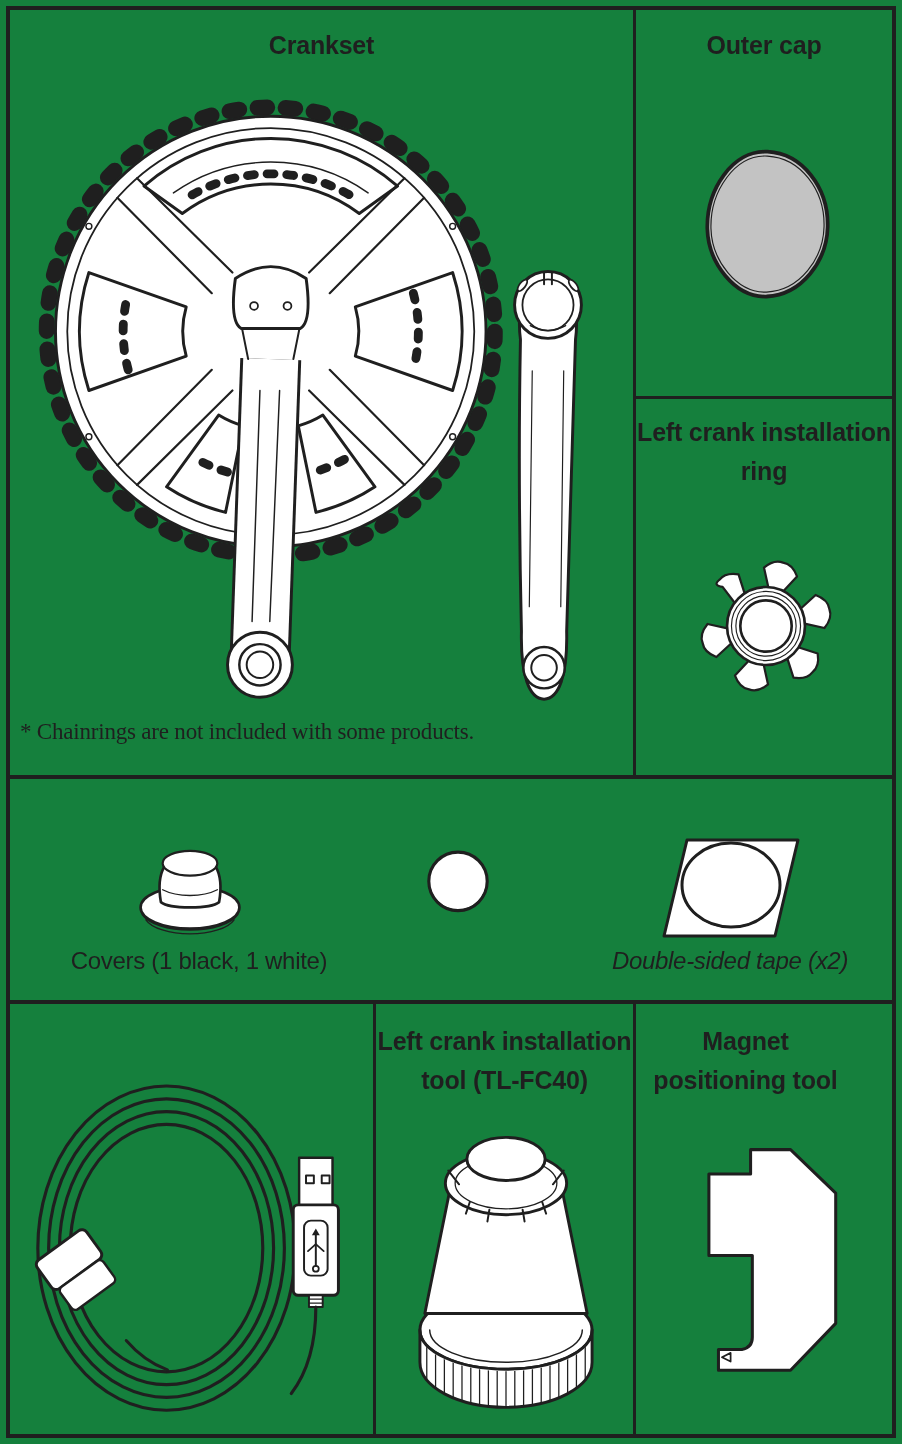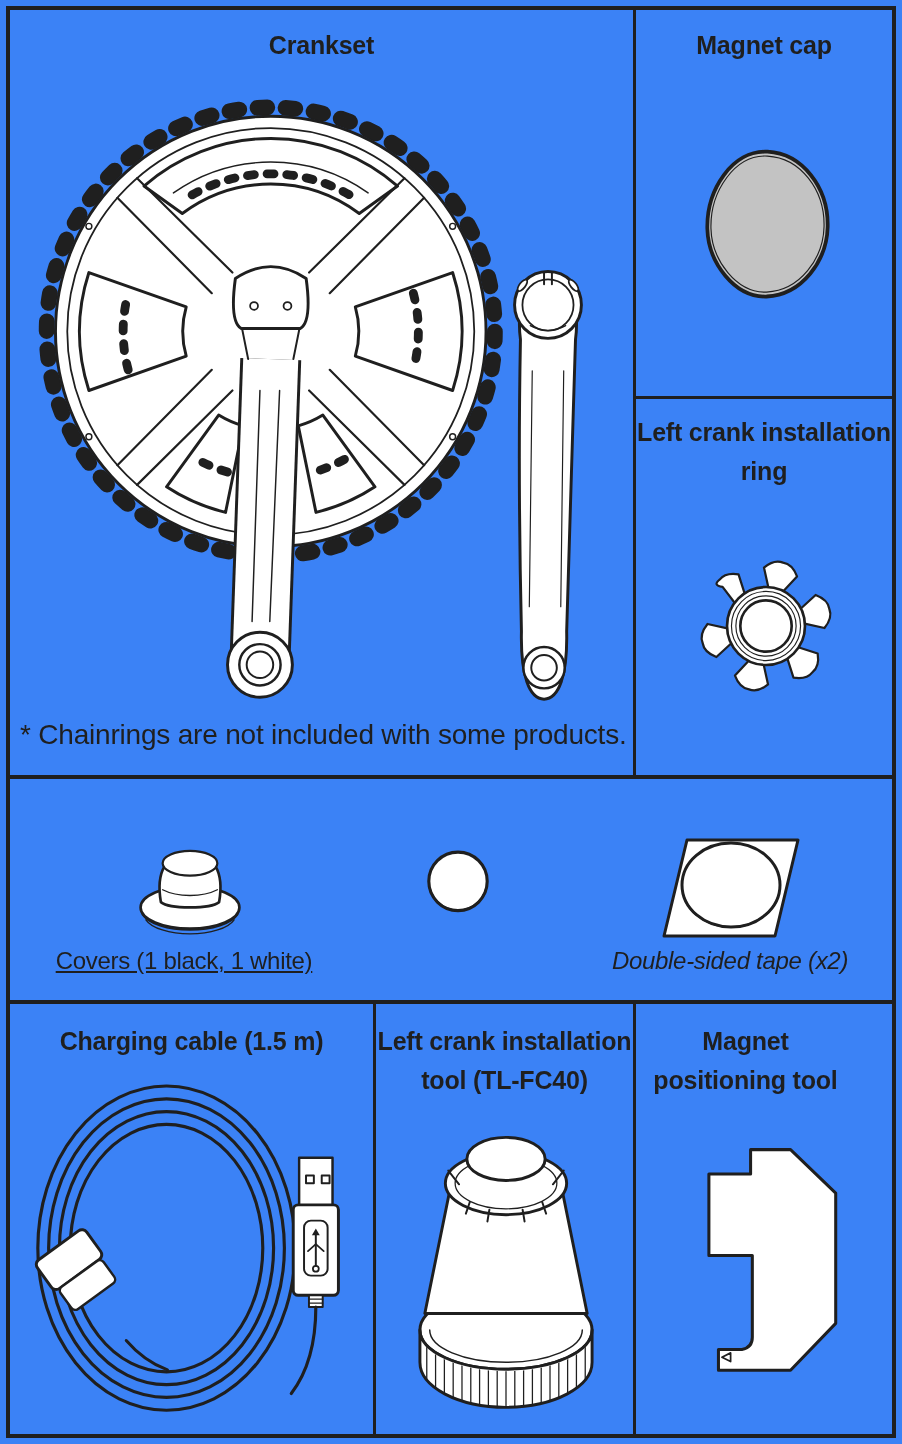--- a/index.html
+++ b/index.html
@@ -4,7 +4,7 @@
 <style>
   :root{ --ink:#1f1f1f; --cap_fill:#c3c3c3; }
   html,body{margin:0;padding:0;background:#fff;}
-  .page{position:relative;width:902px;height:1444px;background:#3b82f6;overflow:hidden;
+  .page{position:relative;width:902px;height:1444px;background:#15803d;overflow:hidden;
         font-family:"Liberation Sans",sans-serif;color:var(--ink);}
   .frame{position:absolute;left:6px;top:6px;width:882px;height:1424px;border:4px solid var(--ink);}
   .line{position:absolute;background:var(--ink);}

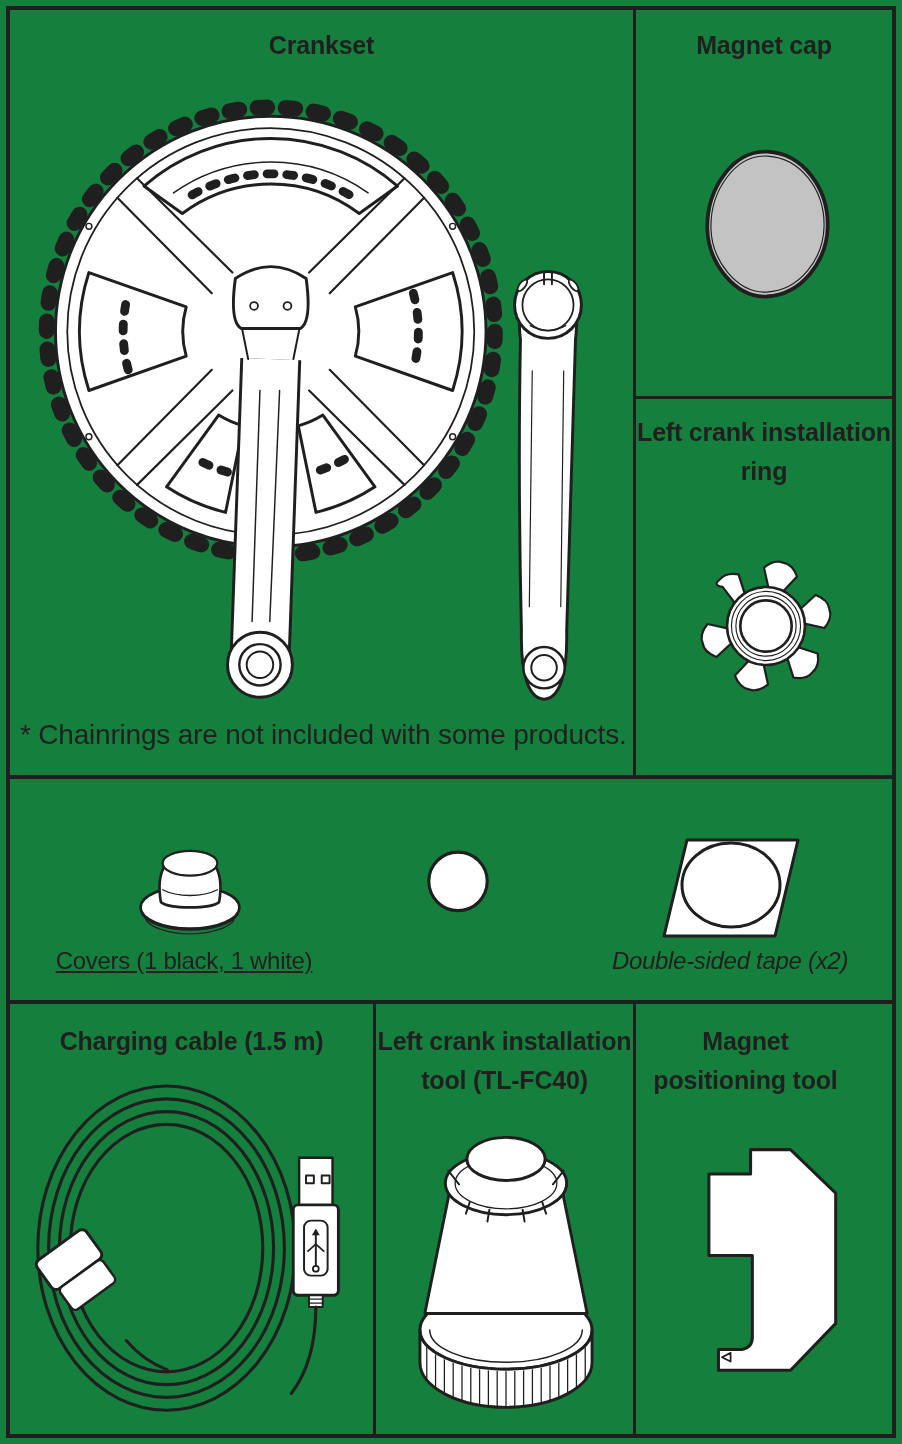--- a/index.html
+++ b/index.html
@@ -32,7 +32,7 @@
   <div class="line" style="left:633px;top:1004px;width:3px;height:430px;"></div>
 
   <div class="cell-title" style="left:10px;top:26px;width:623px;">Crankset</div>
-  <div class="cell-title" style="left:636px;top:26px;width:256px;">Magnet cap</div>
+  <div class="cell-title" style="left:636px;top:26px;width:256px;">Outer cap</div>
   <div class="cell-title" style="left:636px;top:413px;width:256px;">Left crank installation
 ring</div>
   <div class="cell-title" style="left:10px;top:1022px;width:363px;">Charging cable (1.5 m)</div>

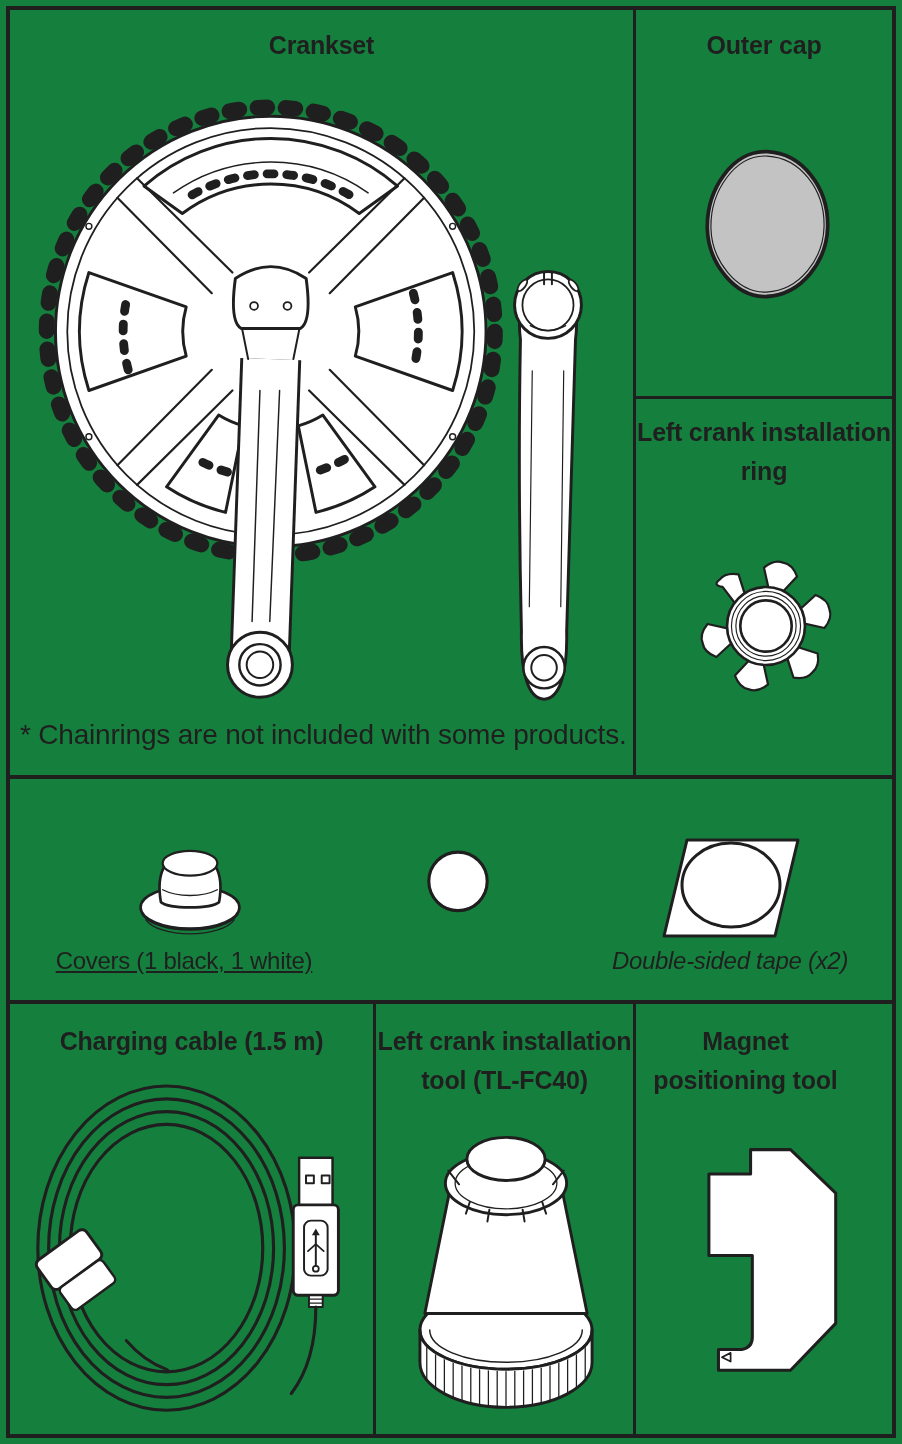--- a/index.html
+++ b/index.html
@@ -10,7 +10,7 @@
   .line{position:absolute;background:var(--ink);}
   .cell-title{position:absolute;text-align:center;font-weight:bold;font-size:25px;
               line-height:39px;white-space:pre-line;letter-spacing:-0.2px;}
-  .note{position:absolute;font-size:28px;letter-spacing:-0.2px;}
+  .note{position:absolute;font-size:23px;letter-spacing:-0.2px;font-family:Liberation Serif, serif;}
   .item-label{position:absolute;text-align:center;font-size:24px;letter-spacing:-0.3px;}
   .icon{position:absolute;}
   svg{display:block;overflow:visible;}

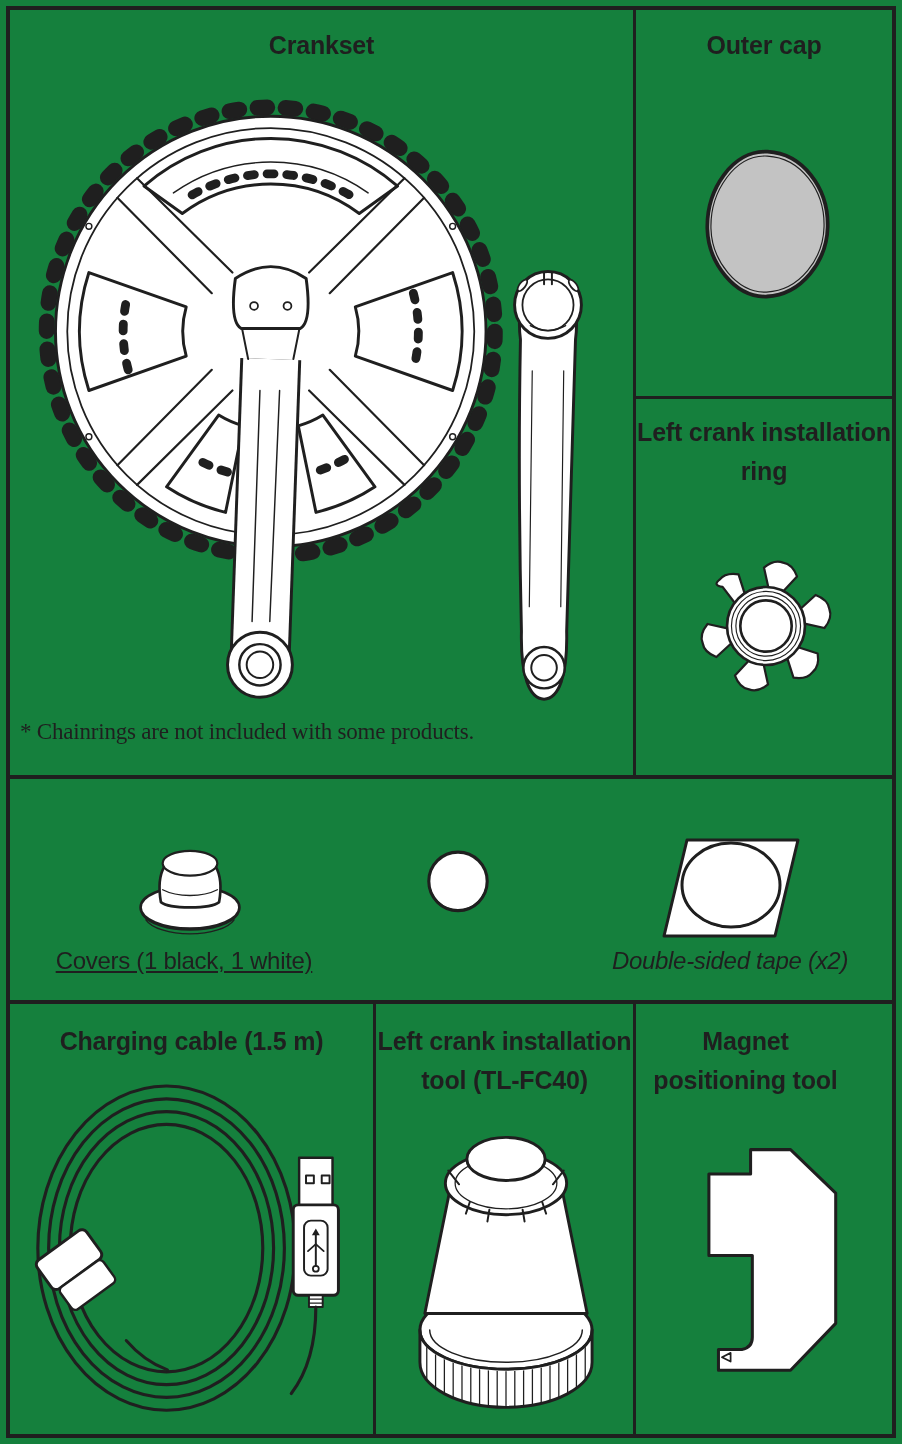--- a/index.html
+++ b/index.html
@@ -143,7 +143,7 @@
       <path class="art" stroke-width="1.8" d="M35,62 A49 42 0 0 0 129,62"></path>
     </svg>
   </div>
-  <div class="item-label" style="left:49px;top:947px;width:270px;text-decoration:underline;">Covers (1 black, 1 white)</div>
+  <div class="item-label" style="left:64px;top:947px;width:270px;">Covers (1 black, 1 white)</div>
   <div class="item-label" style="left:580px;top:947px;width:300px;font-style:italic;">Double-sided tape (x2)</div>
 
   <div class="icon" style="left:28px;top:1083px;width:334px;height:344px;">

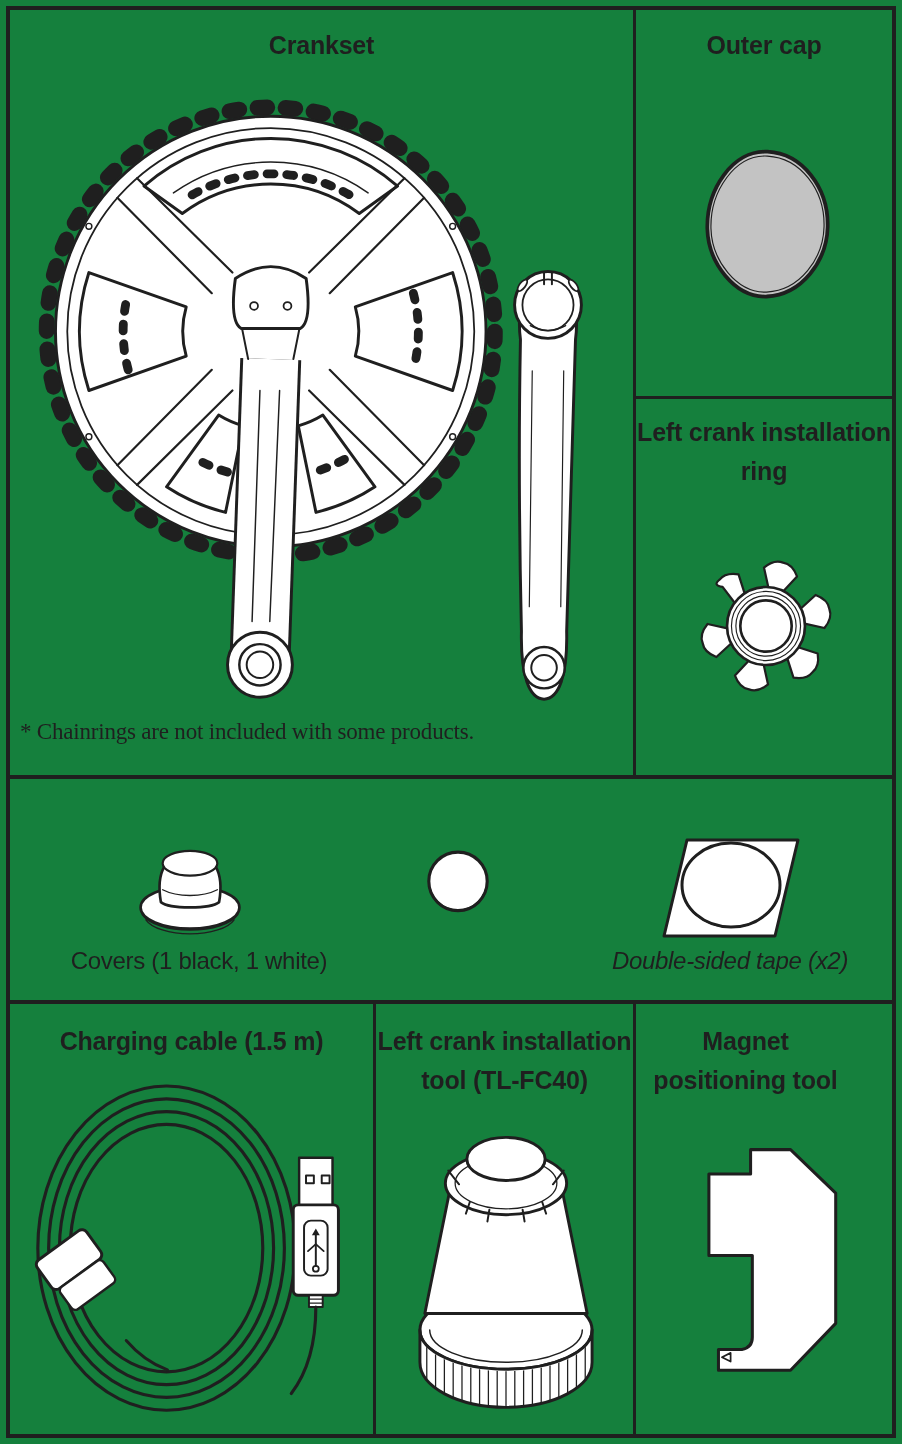--- a/index.html
+++ b/index.html
@@ -35,7 +35,6 @@
   <div class="cell-title" style="left:636px;top:26px;width:256px;">Outer cap</div>
   <div class="cell-title" style="left:636px;top:413px;width:256px;">Left crank installation
 ring</div>
-  <div class="cell-title" style="left:10px;top:1022px;width:363px;">Charging cable (1.5 m)</div>
   <div class="cell-title" style="left:376px;top:1022px;width:257px;">Left crank installation
 tool (TL-FC40)</div>
   <div class="cell-title" style="left:636px;top:1022px;width:219px;">Magnet

